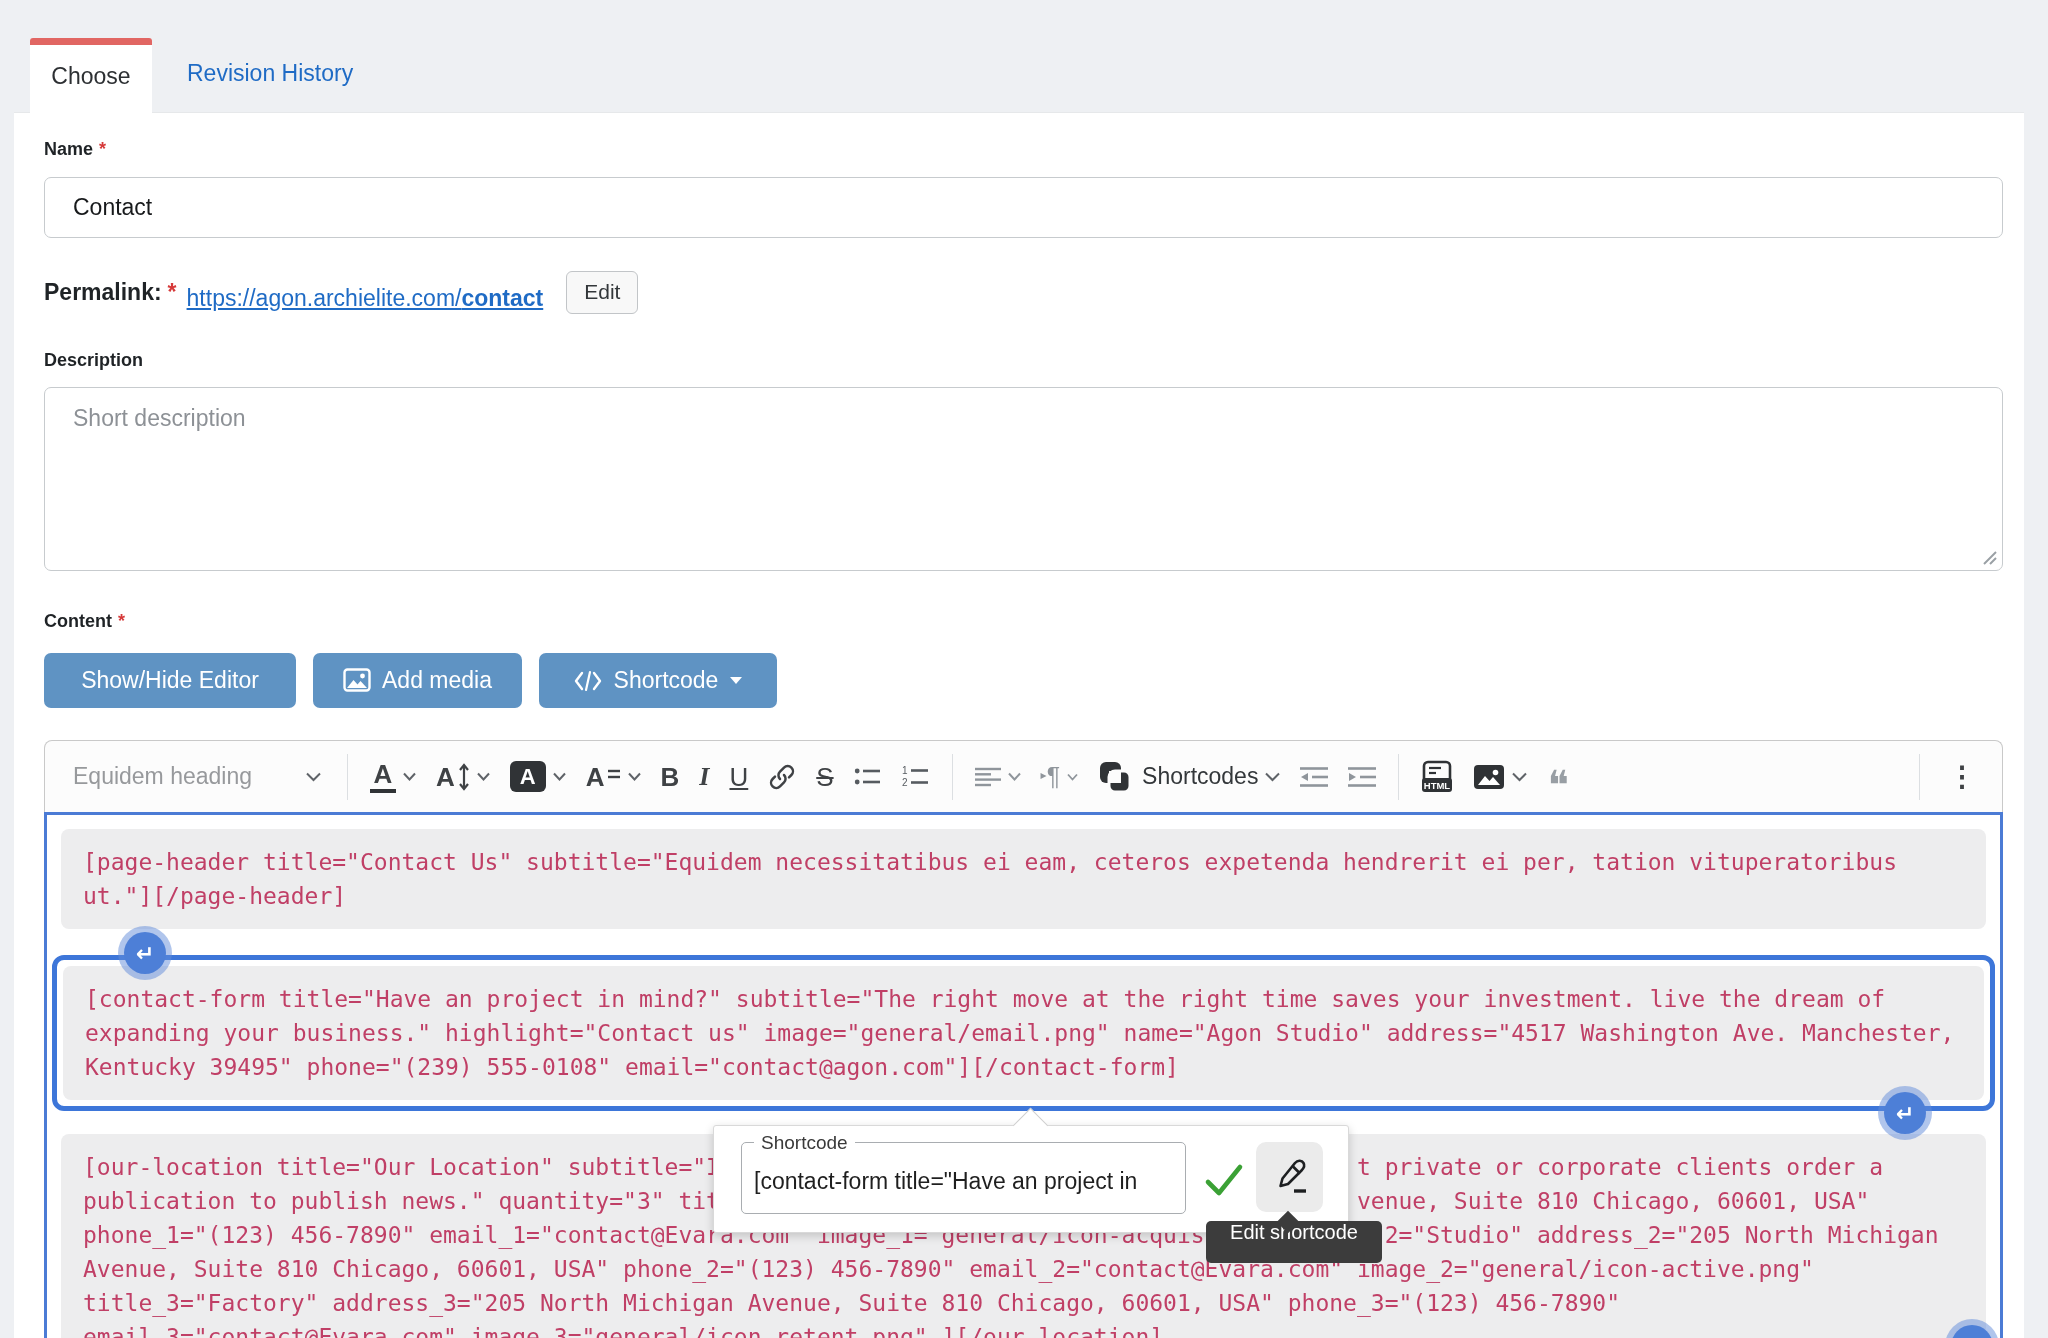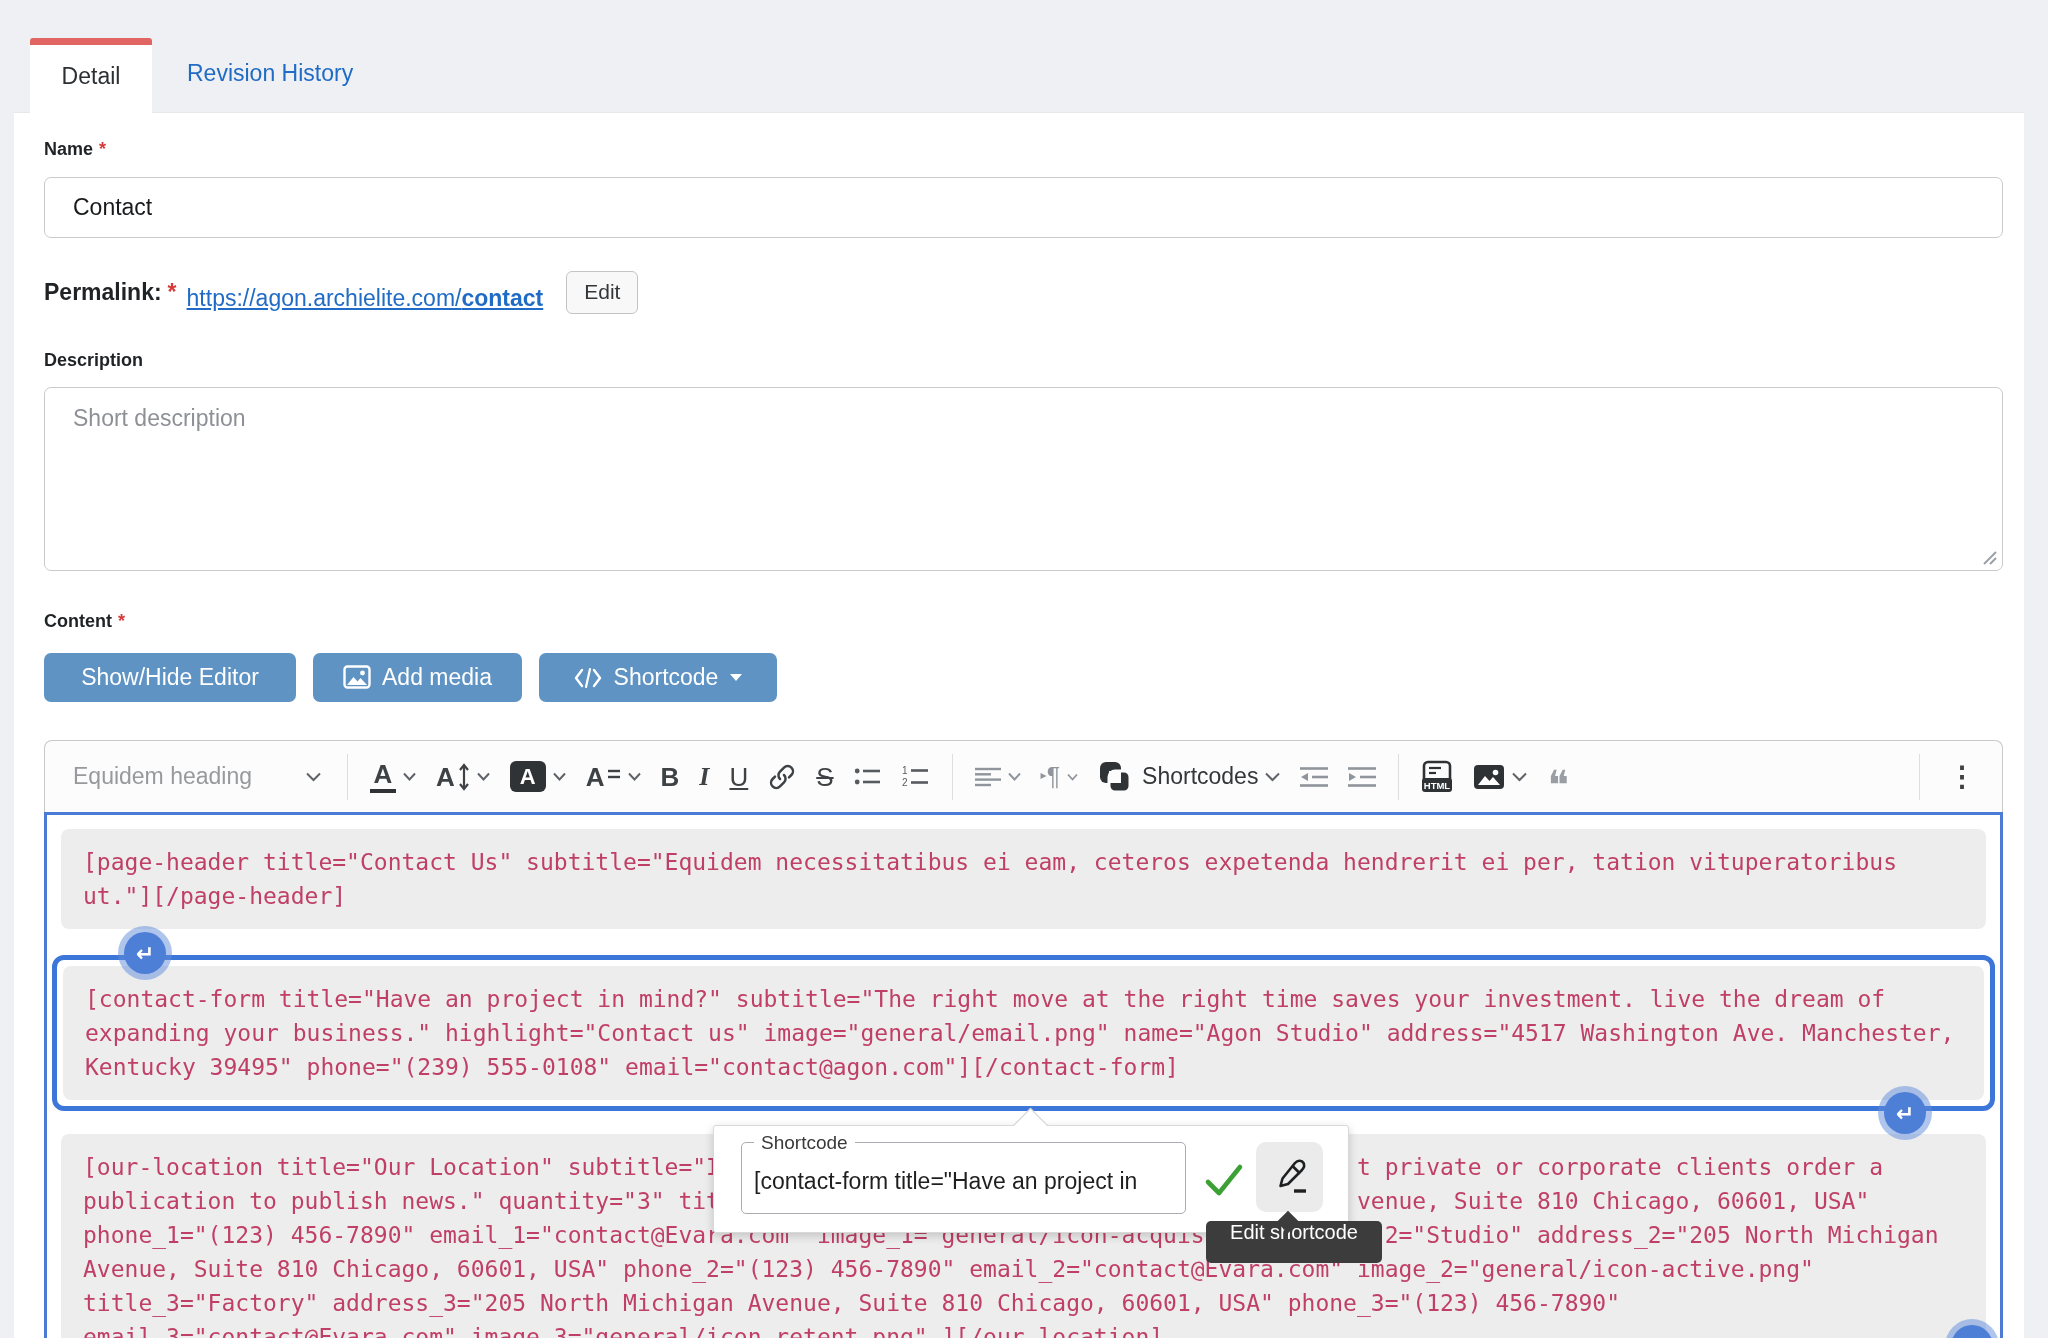--- a/index.html
+++ b/index.html
@@ -90,7 +90,7 @@
 
   <div class="tabs">
     <div class="tab-active">
-      <span>Detail</span>
+      <span>Choose</span>
     </div>
     <div class="tab-link">Revision History</div>
   </div>

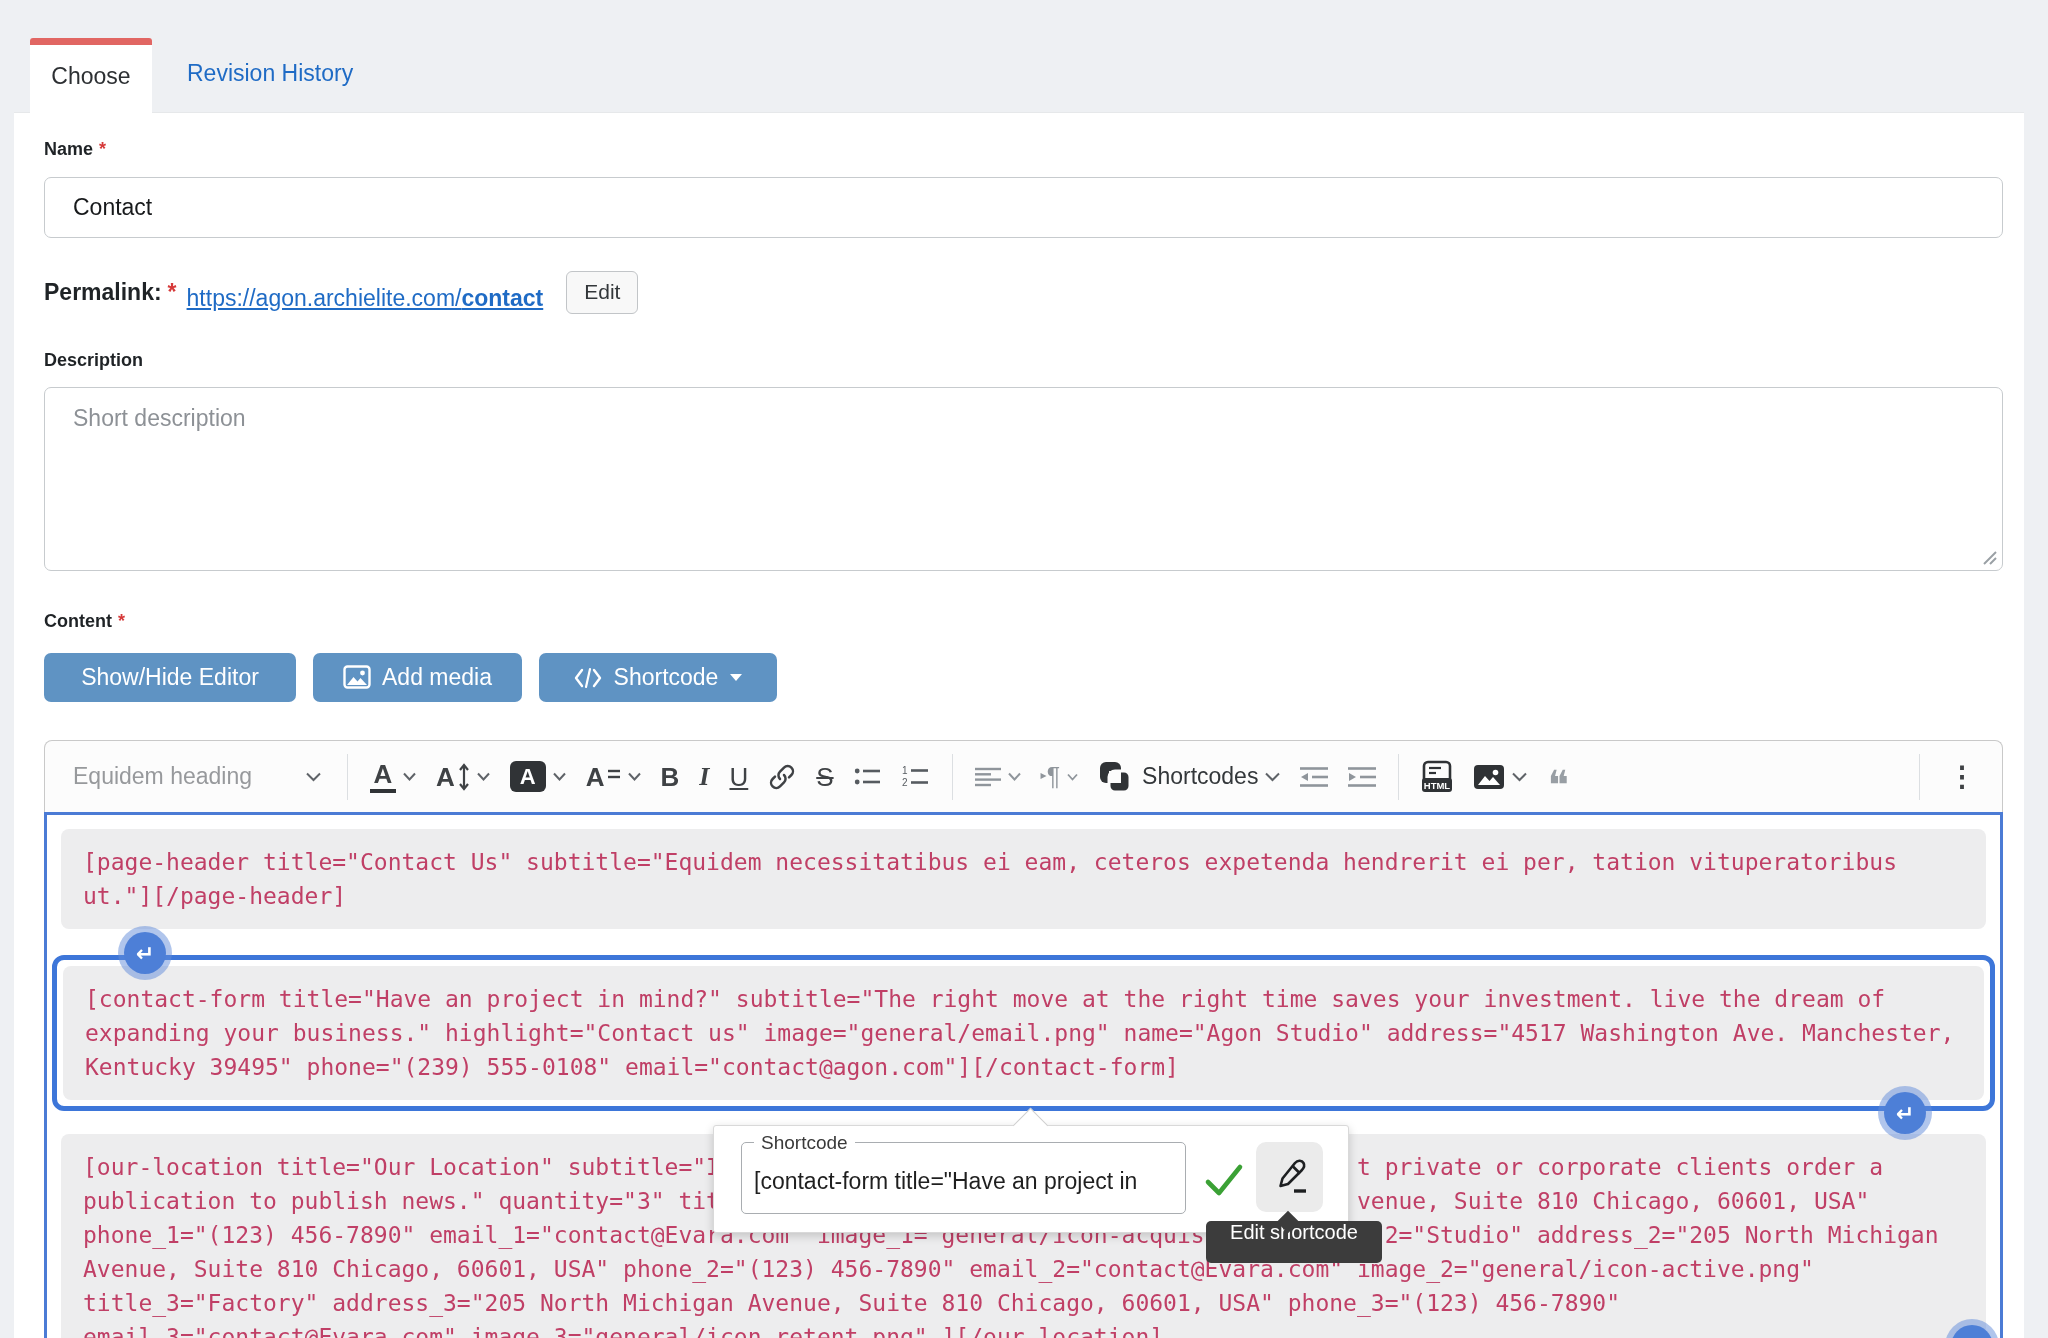--- a/index.html
+++ b/index.html
@@ -34,7 +34,7 @@
 
   
   .btn-row{position:absolute;left:30px;top:540px;display:flex;gap:17px;}
-  .blue-btn{height:49px;background:#5f93c3;color:#fff;border:none;border-radius:7px;font-size:23px;font-weight:500;
+  .blue-btn{height:55px;background:#5f93c3;color:#fff;border:none;border-radius:7px;font-size:23px;font-weight:500;
     display:flex;align-items:center;justify-content:center;gap:11px;padding:0 26px;cursor:pointer;font-family:"Liberation Sans",sans-serif;}
 
   

